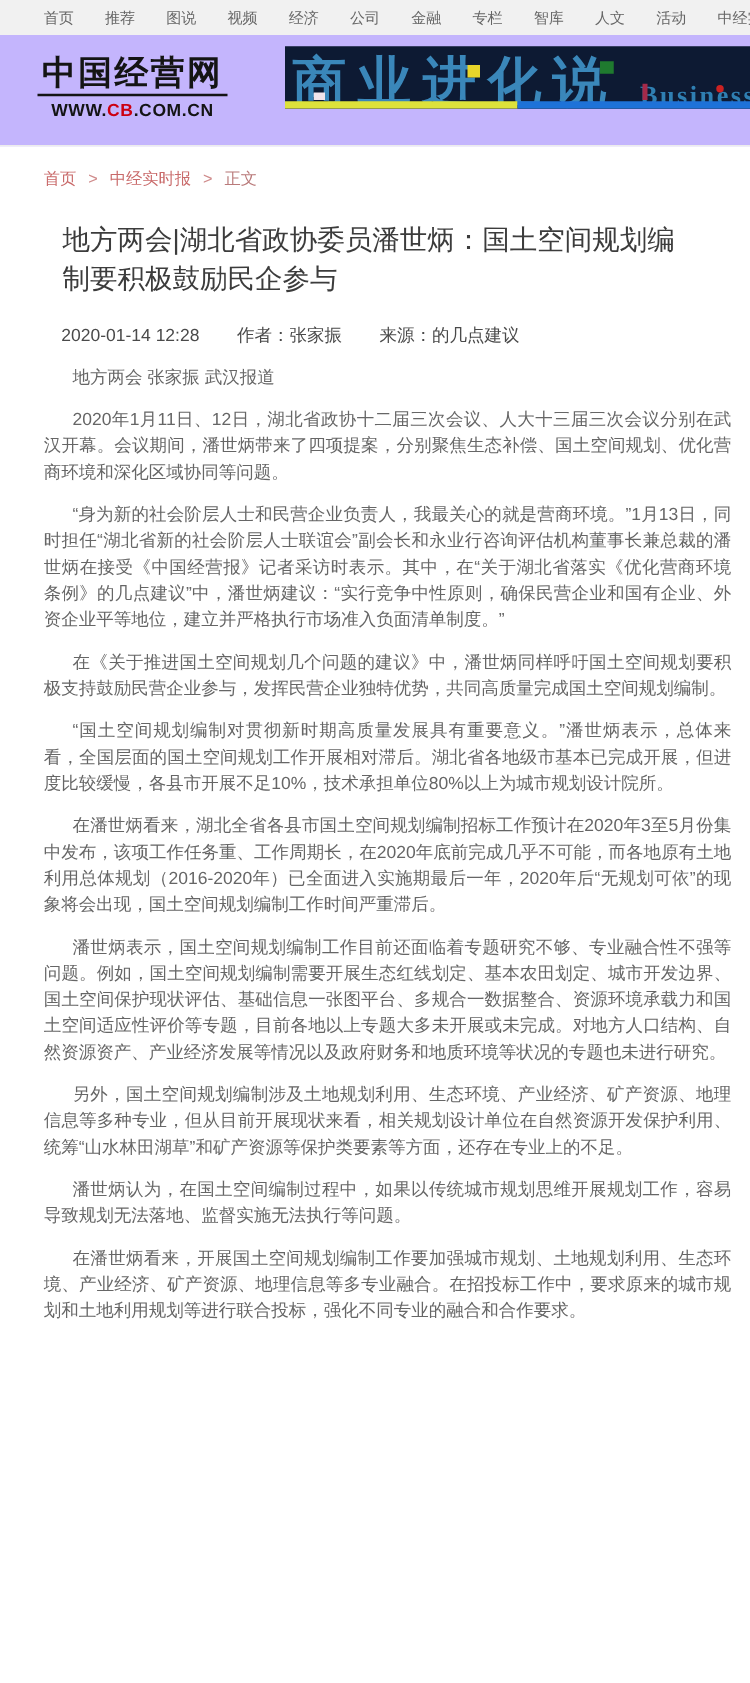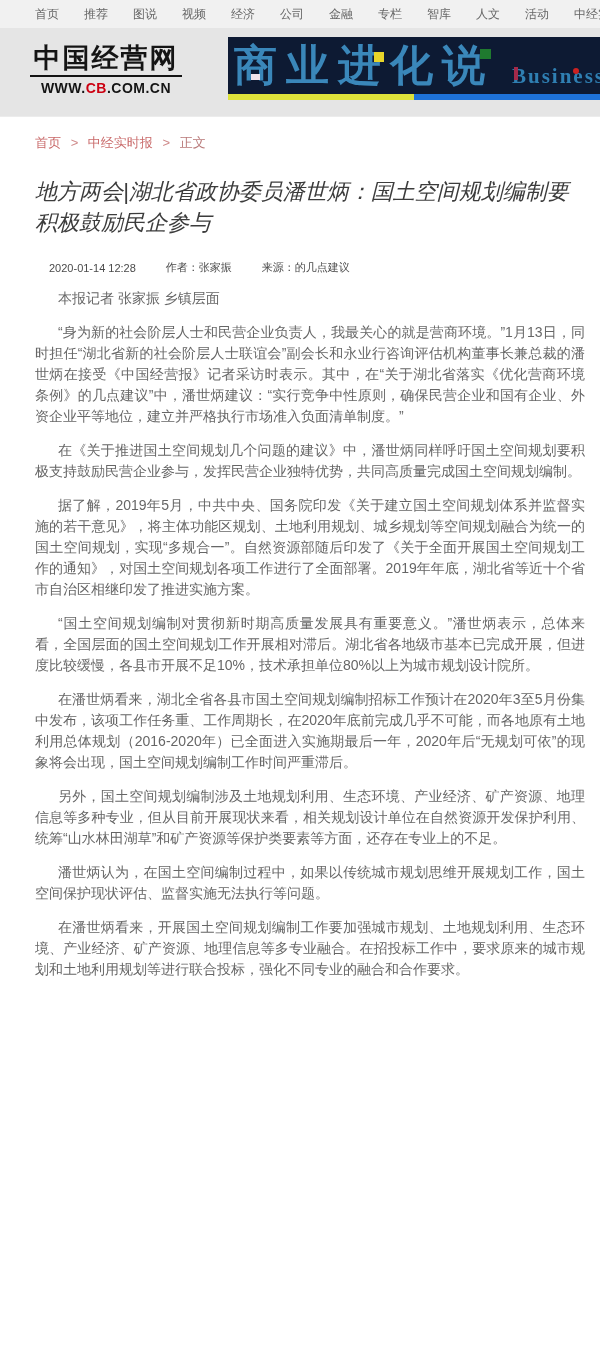--- a/index.html
+++ b/index.html
@@ -13,7 +13,7 @@
   .nav-item { font-size:12px; color:#666; cursor:pointer; white-space:nowrap; }
 
   
-  .header { height:89px; background:#e5e5e5; position:relative; border-bottom:1px solid #ececec; }
+  .header { height:89px; background:#c4b5fd; position:relative; border-bottom:1px solid #ececec; }
   .logo { position:absolute; left:30px; top:14px; cursor:pointer; width:152px; }
   .logo-cn { font-family:"Liberation Serif","DejaVu Serif",serif; font-weight:bold; font-size:27px; color:#141414; letter-spacing:2px; line-height:32px; border-bottom:2px solid #141414; padding-bottom:1px; text-align:center; }
   .logo-url { font-size:14px; font-weight:bold; color:#141414; letter-spacing:.5px; margin-top:3px; text-align:center; }

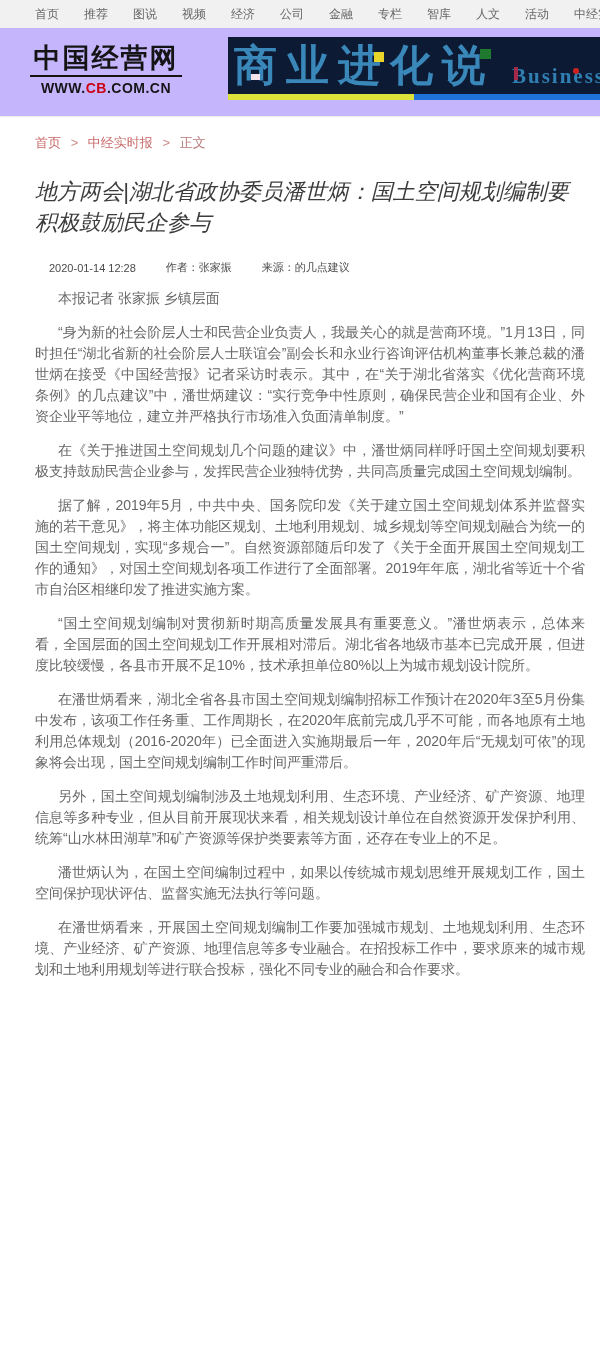--- a/index.html
+++ b/index.html
@@ -20,7 +20,7 @@
   .logo-url .brand { color:#cc0011; }
 
   
-  .banner { position:absolute; left:228px; top:9px; right:0; height:63px; background:#0d1a33; overflow:hidden; cursor:pointer; }
+  .banner { position:absolute; left:228px; top:9px; right:0; height:50px; background:#0d1a33; overflow:hidden; cursor:pointer; }
   .banner-cn { position:absolute; left:6px; top:0px; font-size:43px; font-weight:bold; color:#3a87ba; letter-spacing:9px; font-family:"DejaVu Sans",sans-serif; }
   .banner-en { position:absolute; left:284px; top:27px; font-family:"Liberation Serif","DejaVu Serif",serif; font-size:21px; font-weight:bold; color:#2f7fb2; letter-spacing:2px; white-space:nowrap; }
   .stripe { position:absolute; bottom:0; left:0; right:0; height:6px; display:flex; }

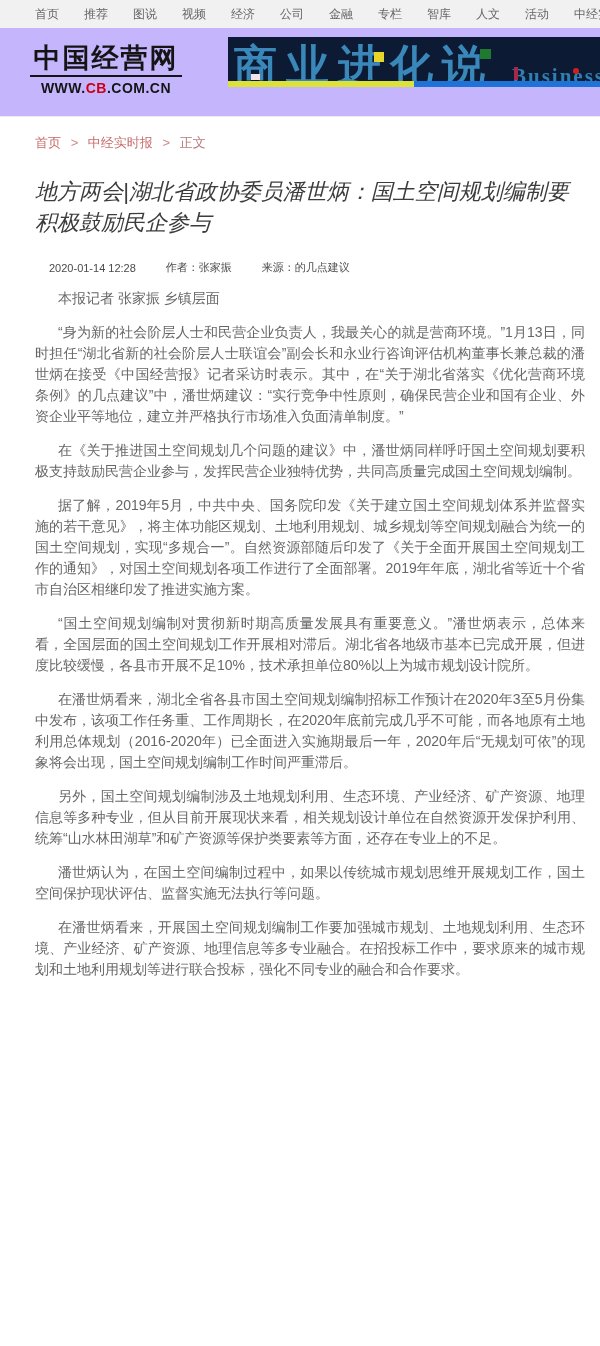--- a/index.html
+++ b/index.html
@@ -39,7 +39,7 @@
   .breadcrumb a { color:#c96a6a; text-decoration:none; cursor:pointer; }
   .breadcrumb .sep { margin:0 6px; color:#cf8a8a; }
   .breadcrumb .current { color:#b97a7a;text-align:right; }
-  h1.title { font-size:22px; font-weight:normal; color:#3c3c3c; line-height:31px; margin:0 0 22px; padding-right:12px; font-family:"Liberation Sans","DejaVu Sans",sans-serif;font-style:italic; }
+  h1.title { font-size:22px; font-weight:normal; color:#3c3c3c; line-height:31px; margin:0 15px 22px; padding-right:12px; font-family:"Liberation Sans","DejaVu Sans",sans-serif; }
   .meta { font-size:11px; color:#4a4a4a; margin:0 0 12px 14px; display:flex; gap:30px;align-items:center; }
   .meta span { white-space:nowrap; }
   .article .para { font-size:14px; line-height:21px; color:#666; margin:13px 0; text-indent:23px; text-align:justify; }

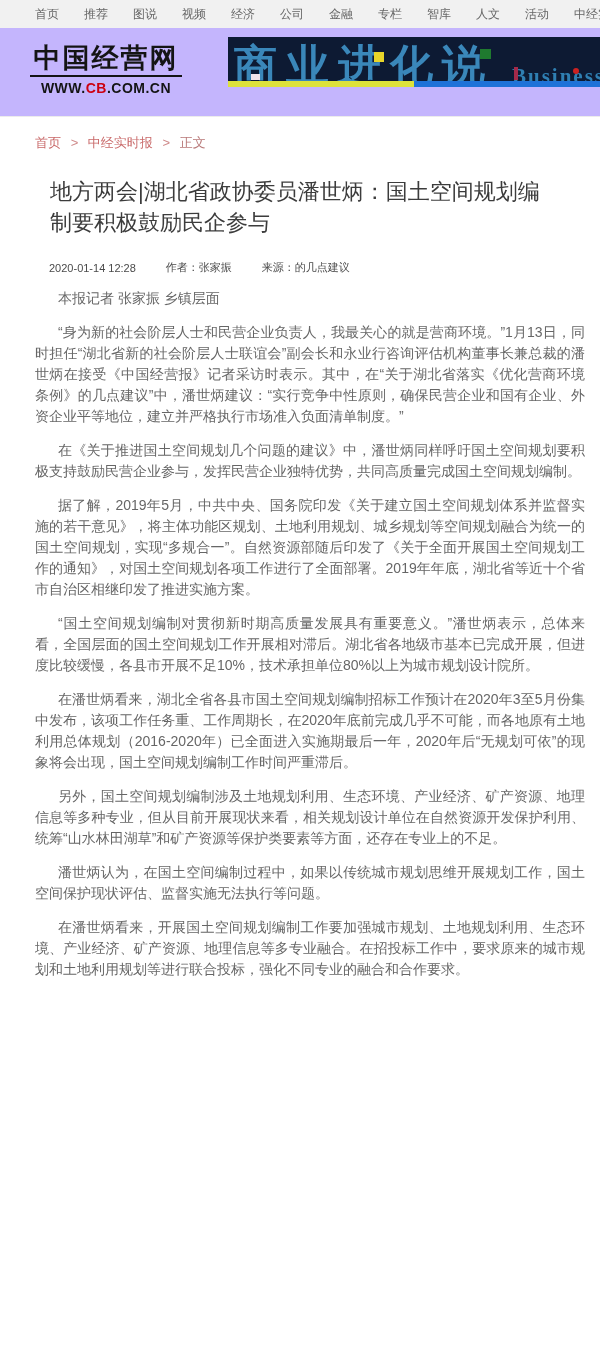--- a/index.html
+++ b/index.html
@@ -40,7 +40,7 @@
   .breadcrumb .sep { margin:0 6px; color:#cf8a8a; }
   .breadcrumb .current { color:#b97a7a;text-align:right; }
   h1.title { font-size:22px; font-weight:normal; color:#3c3c3c; line-height:31px; margin:0 15px 22px; padding-right:12px; font-family:"Liberation Sans","DejaVu Sans",sans-serif; }
-  .meta { font-size:11px; color:#4a4a4a; margin:0 0 12px 14px; display:flex; gap:30px;align-items:center; }
+  .meta { font-size:14px; color:#4a4a4a; margin:0 0 12px 14px; display:flex; gap:30px; }
   .meta span { white-space:nowrap; }
   .article .para { font-size:14px; line-height:21px; color:#666; margin:13px 0; text-indent:23px; text-align:justify; }
 </style>

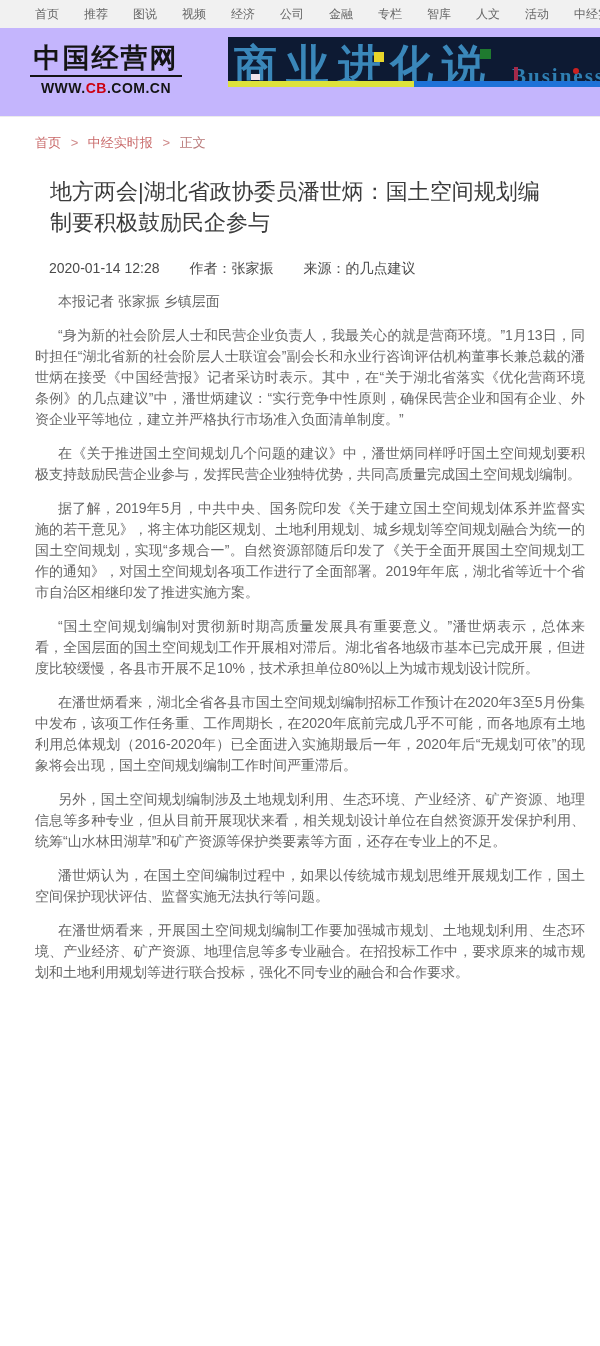--- a/index.html
+++ b/index.html
@@ -115,7 +115,7 @@
     </div>
 
     <article class="article">
-  <p class="para">本报记者 张家振 乡镇层面</p>
+  <p class="para">地方两会 张家振 武汉报道</p>
 
 
 

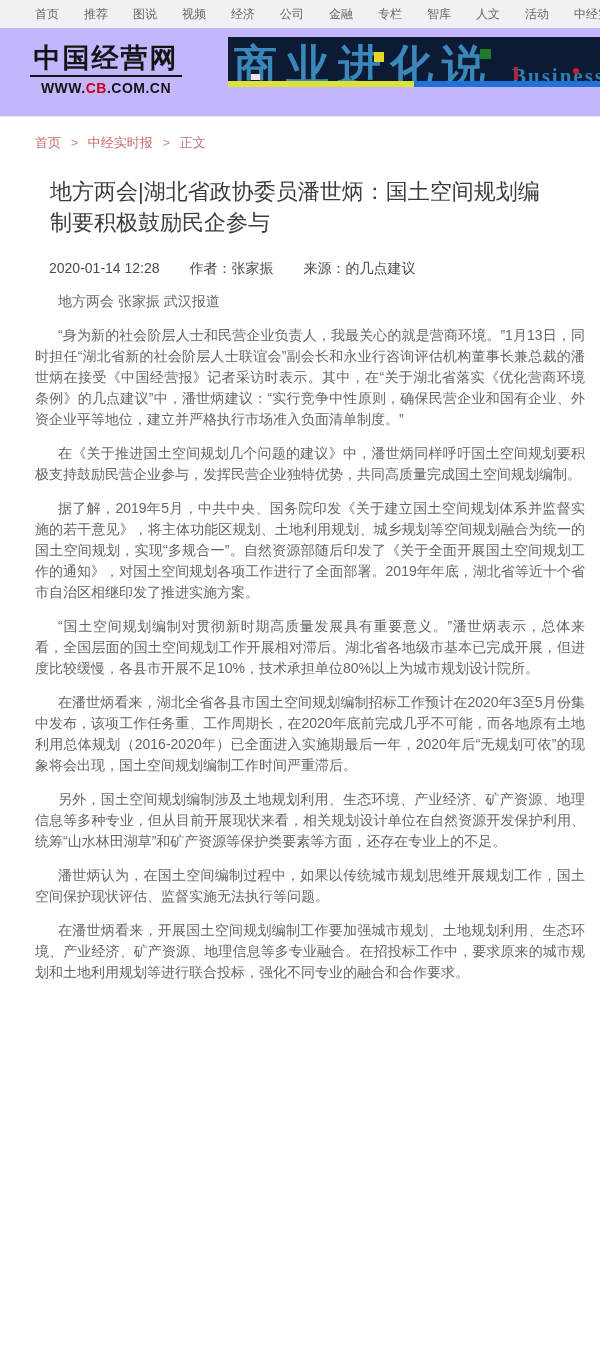--- a/index.html
+++ b/index.html
@@ -118,6 +118,7 @@
   <p class="para">地方两会 张家振 武汉报道</p>
 
 
+  <p class="para">2020年1月11日、12日，湖北省政协十二届三次会议、人大十三届三次会议分别在武汉开幕。会议期间，潘世炳带来了四项提案，分别聚焦生态补偿、国土空间规划、优化营商环境和深化区域协同等问题。</p>
 
   <p class="para">“身为新的社会阶层人士和民营企业负责人，我最关心的就是营商环境。”1月13日，同时担任“湖北省新的社会阶层人士联谊会”副会长和永业行咨询评估机构董事长兼总裁的潘世炳在接受《中国经营报》记者采访时表示。其中，在“关于湖北省落实《优化营商环境条例》的几点建议”中，潘世炳建议：“实行竞争中性原则，确保民营企业和国有企业、外资企业平等地位，建立并严格执行市场准入负面清单制度。”</p>
 

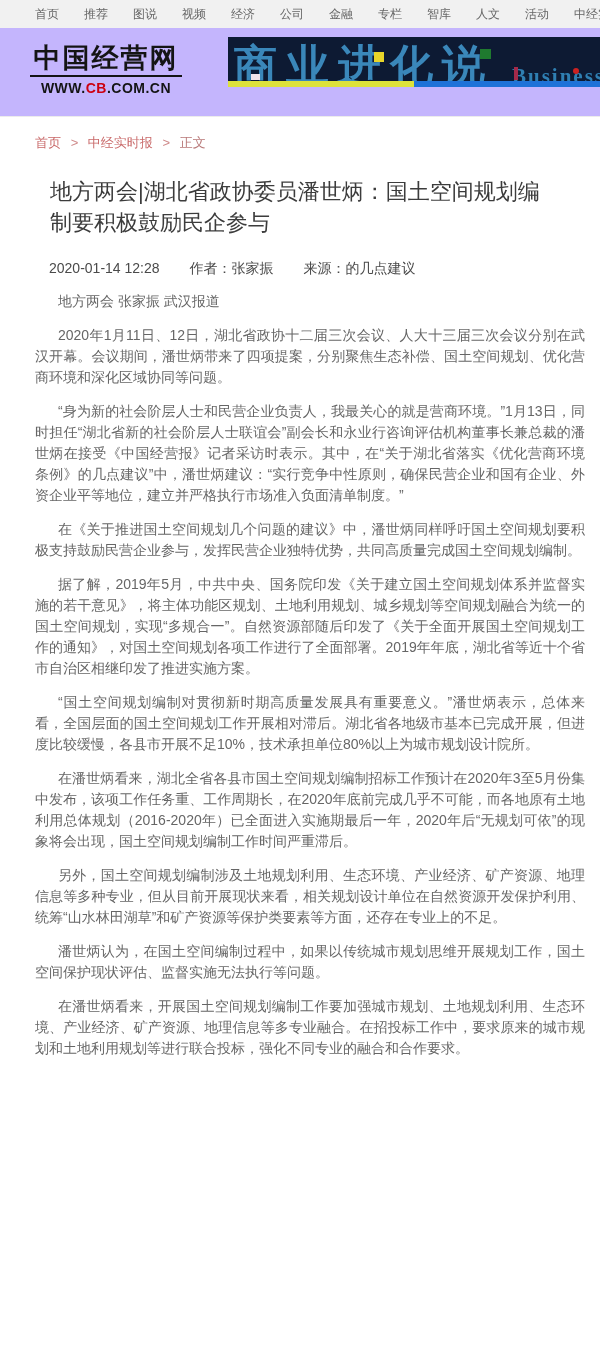--- a/index.html
+++ b/index.html
@@ -124,7 +124,6 @@
 
   <p class="para">在《关于推进国土空间规划几个问题的建议》中，潘世炳同样呼吁国土空间规划要积极支持鼓励民营企业参与，发挥民营企业独特优势，共同高质量完成国土空间规划编制。</p>
 
-  <p class="para">据了解，2019年5月，中共中央、国务院印发《关于建立国土空间规划体系并监督实施的若干意见》，将主体功能区规划、土地利用规划、城乡规划等空间规划融合为统一的国土空间规划，实现“多规合一”。自然资源部随后印发了《关于全面开展国土空间规划工作的通知》，对国土空间规划各项工作进行了全面部署。2019年年底，湖北省等近十个省市自治区相继印发了推进实施方案。</p>
 
   <p class="para">“国土空间规划编制对贯彻新时期高质量发展具有重要意义。”潘世炳表示，总体来看，全国层面的国土空间规划工作开展相对滞后。湖北省各地级市基本已完成开展，但进度比较缓慢，各县市开展不足10%，技术承担单位80%以上为城市规划设计院所。</p>
 

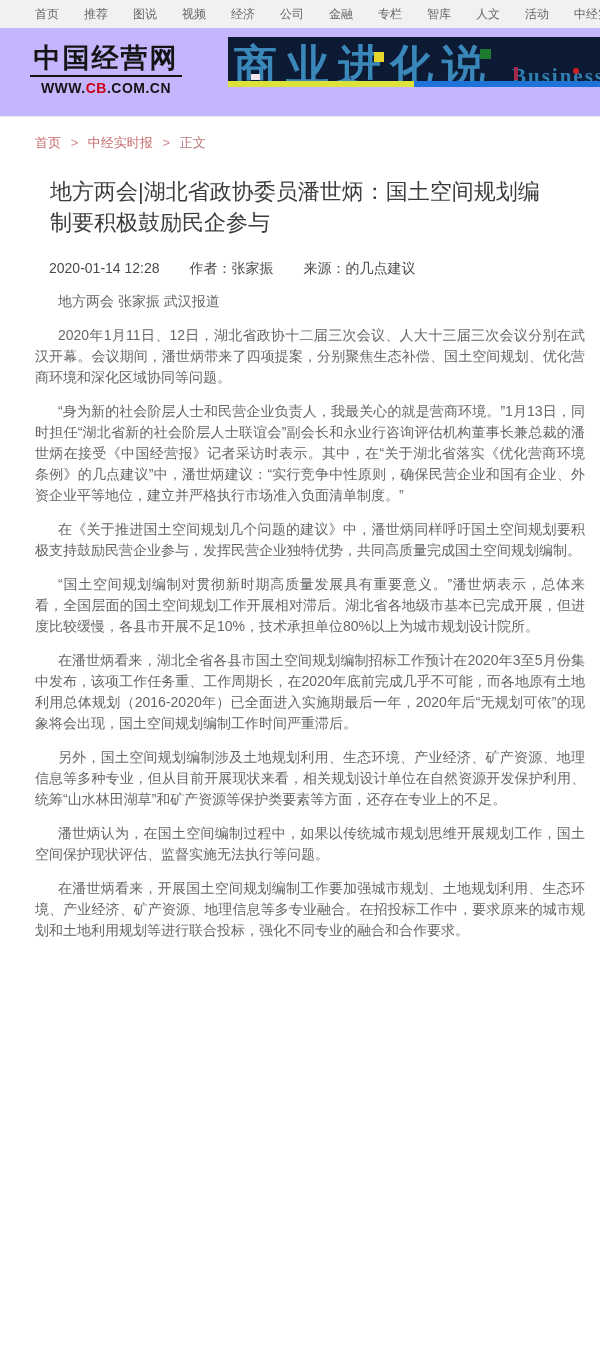--- a/index.html
+++ b/index.html
@@ -130,6 +130,7 @@
 
   <p class="para">在潘世炳看来，湖北全省各县市国土空间规划编制招标工作预计在2020年3至5月份集中发布，该项工作任务重、工作周期长，在2020年底前完成几乎不可能，而各地原有土地利用总体规划（2016-2020年）已全面进入实施期最后一年，2020年后“无规划可依”的现象将会出现，国土空间规划编制工作时间严重滞后。</p>
 
+  <p class="para">潘世炳表示，国土空间规划编制工作目前还面临着专题研究不够、专业融合性不强等问题。例如，国土空间规划编制需要开展生态红线划定、基本农田划定、城市开发边界、国土空间保护现状评估、基础信息一张图平台、多规合一数据整合、资源环境承载力和国土空间适应性评价等专题，目前各地以上专题大多未开展或未完成。对地方人口结构、自然资源资产、产业经济发展等情况以及政府财务和地质环境等状况的专题也未进行研究。</p>
 
   <p class="para">另外，国土空间规划编制涉及土地规划利用、生态环境、产业经济、矿产资源、地理信息等多种专业，但从目前开展现状来看，相关规划设计单位在自然资源开发保护利用、统筹“山水林田湖草”和矿产资源等保护类要素等方面，还存在专业上的不足。</p>
 

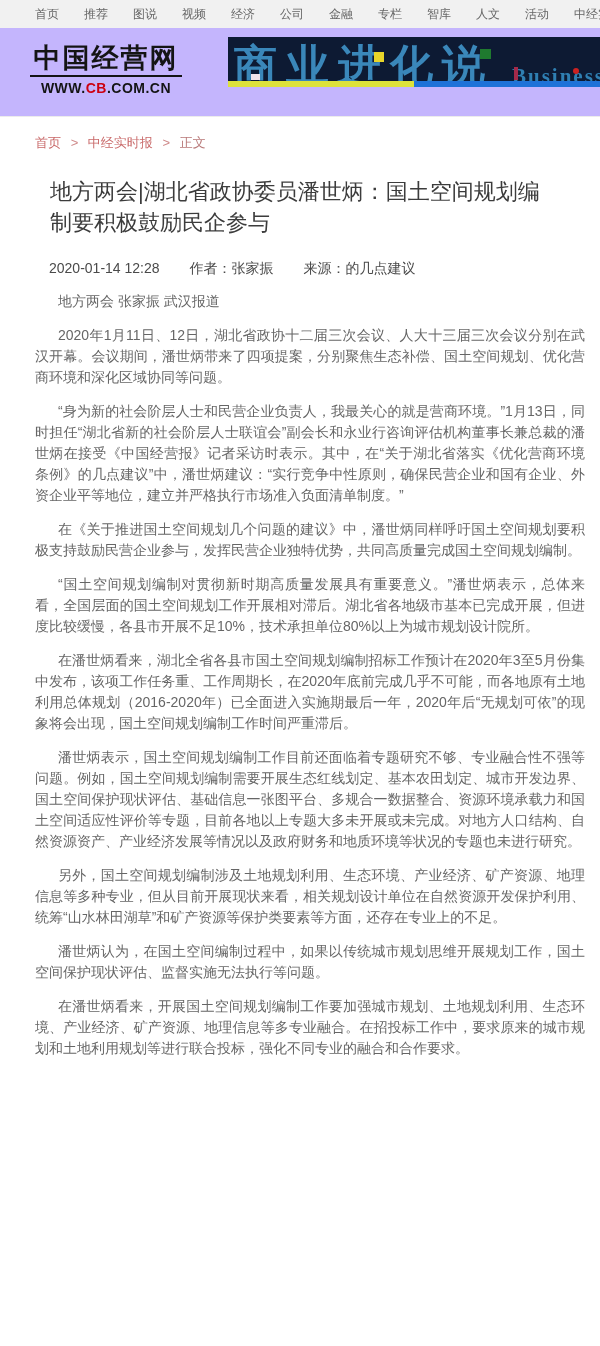--- a/index.html
+++ b/index.html
@@ -134,7 +134,7 @@
 
   <p class="para">另外，国土空间规划编制涉及土地规划利用、生态环境、产业经济、矿产资源、地理信息等多种专业，但从目前开展现状来看，相关规划设计单位在自然资源开发保护利用、统筹“山水林田湖草”和矿产资源等保护类要素等方面，还存在专业上的不足。</p>
 
-  <p class="para">潘世炳认为，在国土空间编制过程中，如果以传统城市规划思维开展规划工作，国土空间保护现状评估、监督实施无法执行等问题。</p>
+  <p class="para">潘世炳认为，在国土空间编制过程中，如果以传统城市规划思维开展规划工作，容易导致规划无法落地、监督实施无法执行等问题。</p>
 
 
   <p class="para">在潘世炳看来，开展国土空间规划编制工作要加强城市规划、土地规划利用、生态环境、产业经济、矿产资源、地理信息等多专业融合。在招投标工作中，要求原来的城市规划和土地利用规划等进行联合投标，强化不同专业的融合和合作要求。</p>

